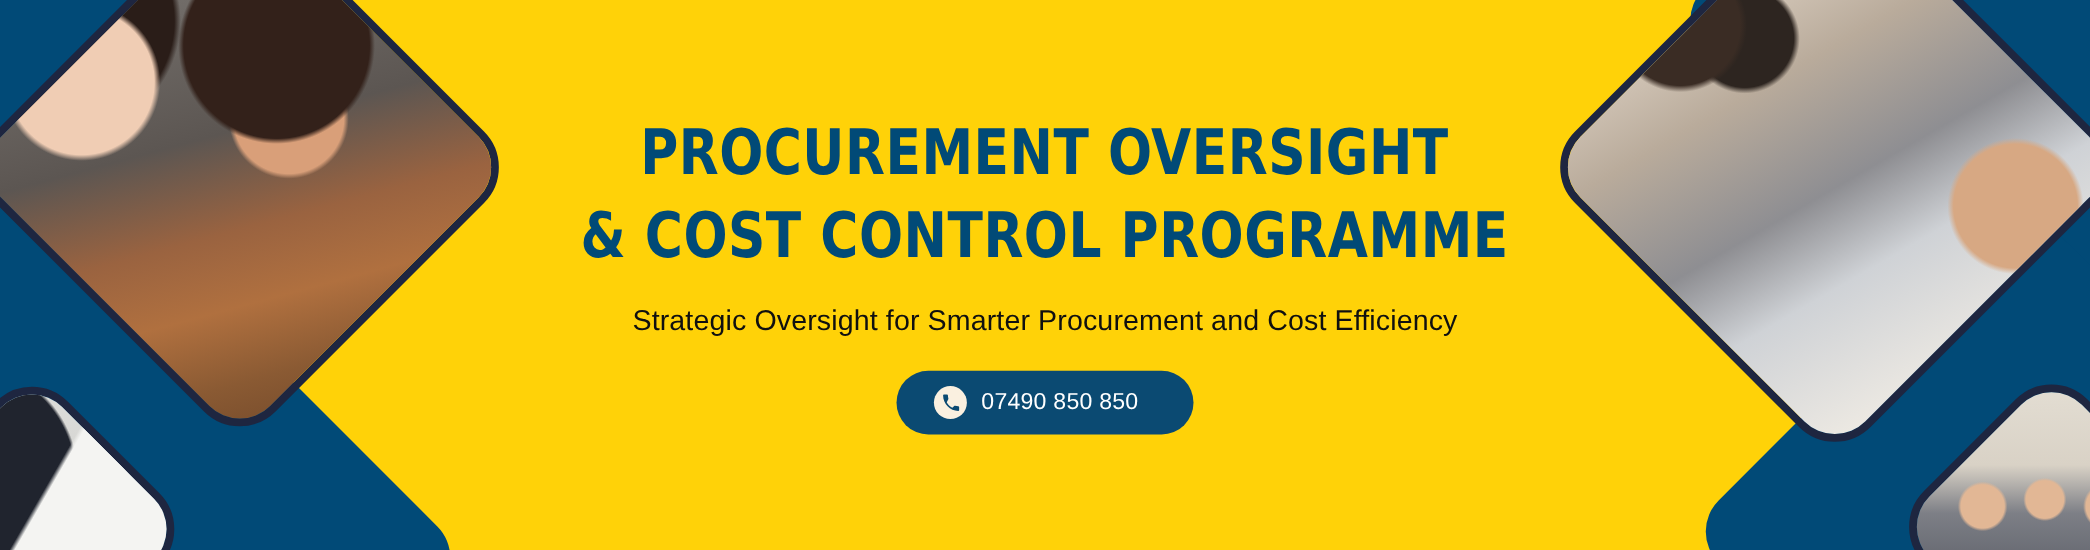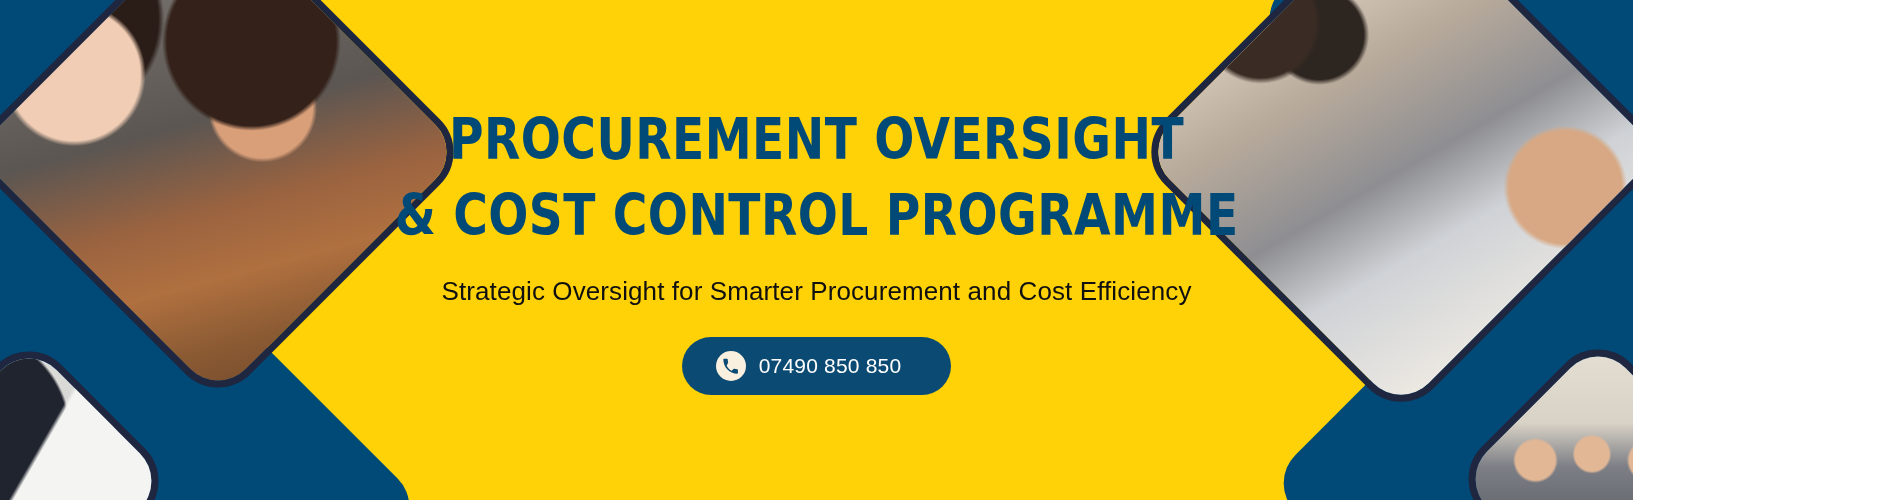--- a/index.html
+++ b/index.html
@@ -9,12 +9,11 @@
   }
   #banner {
     position: relative;
-    width: 1609px;
+    width: 1900px;
     height: 500px;
     overflow: hidden;
     background: #FFD208;
     font-family: "Liberation Sans", sans-serif;
-    padding-left: 24px;
   }
 
   

